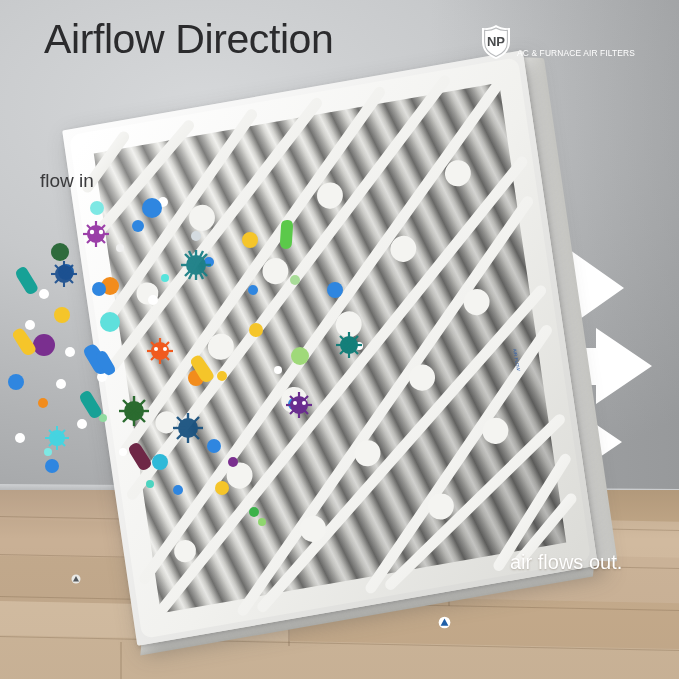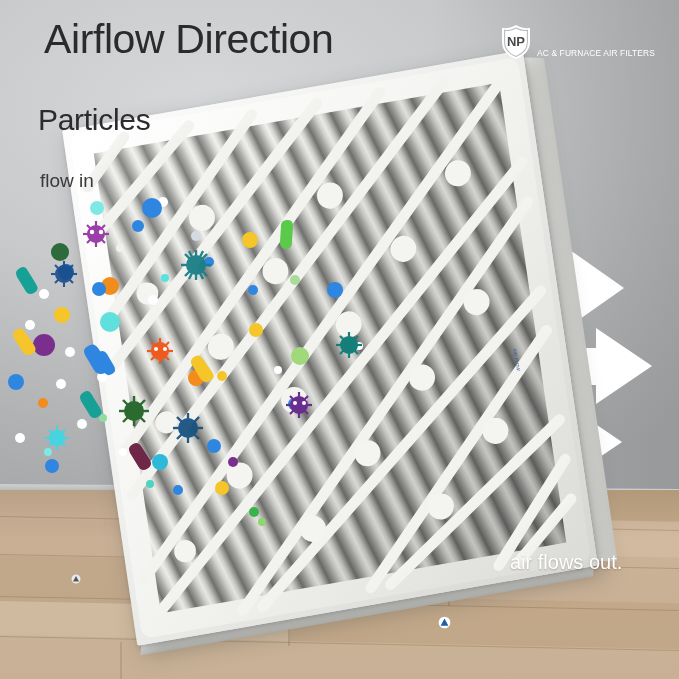--- a/index.html
+++ b/index.html
@@ -225,7 +225,7 @@
   
   .logo {
     position: absolute;
-    left: 500px;
+    left: 480px;
     top: 24px;
     width: 152px;
     height: 36px;

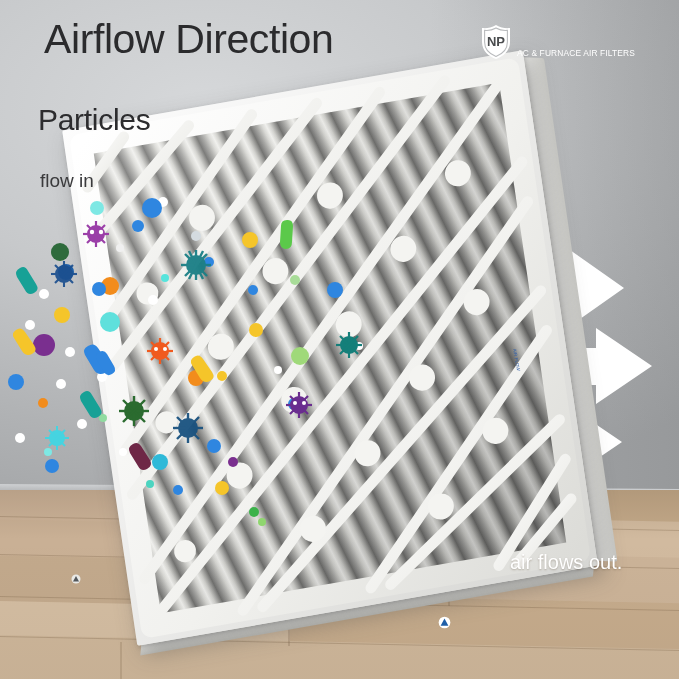--- a/index.html
+++ b/index.html
@@ -574,7 +574,6 @@
   <div class="title">Airflow Direction</div>
 
   <div class="sub-head">
-    <span class="l2">Particles</span>
   </div>
   <div class="sub-small">flow in</div>
 

